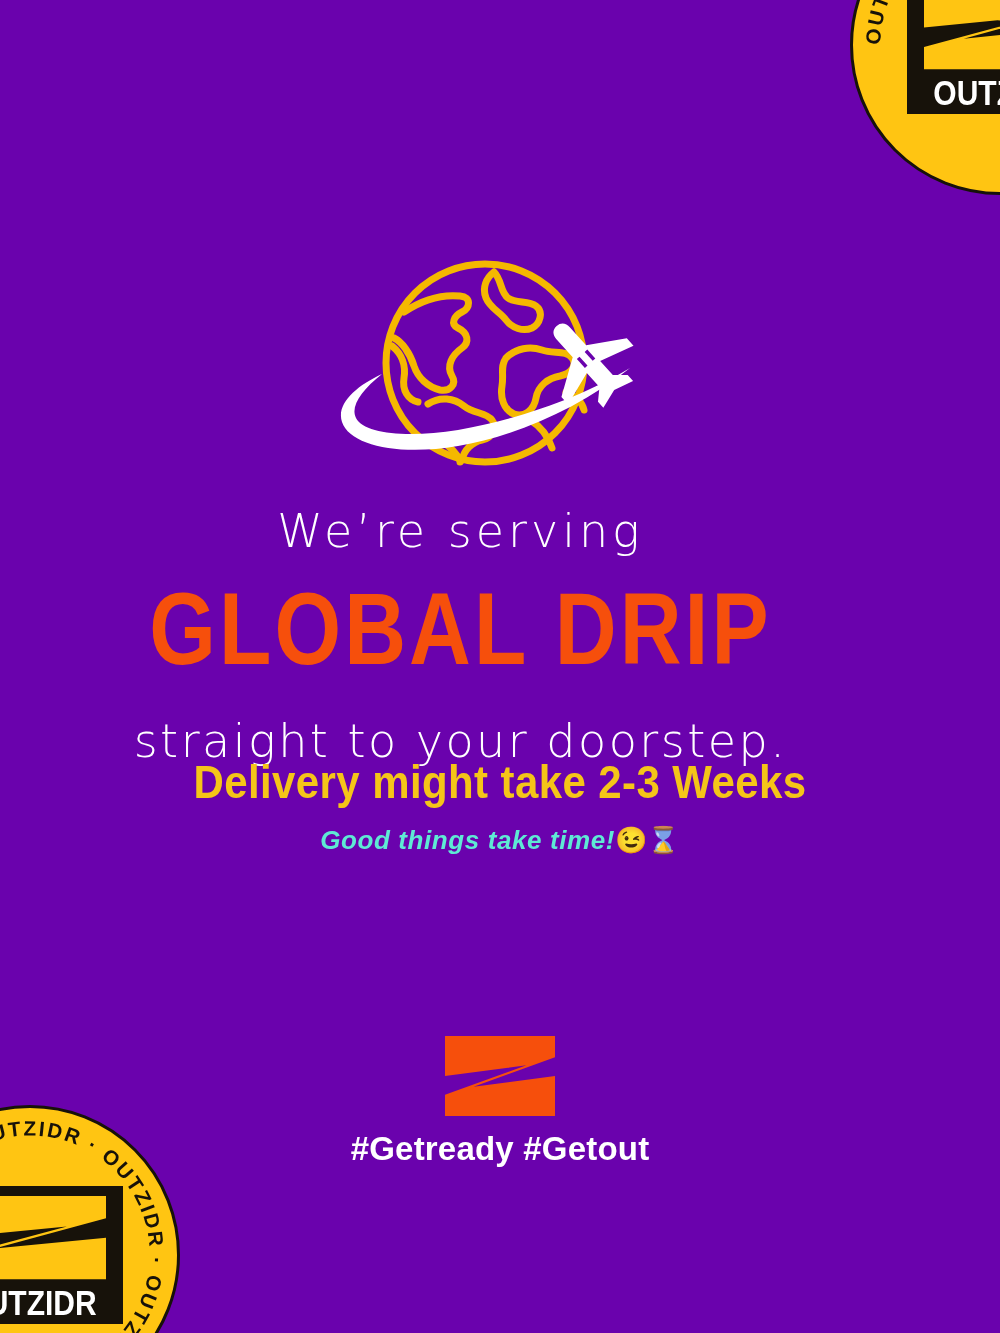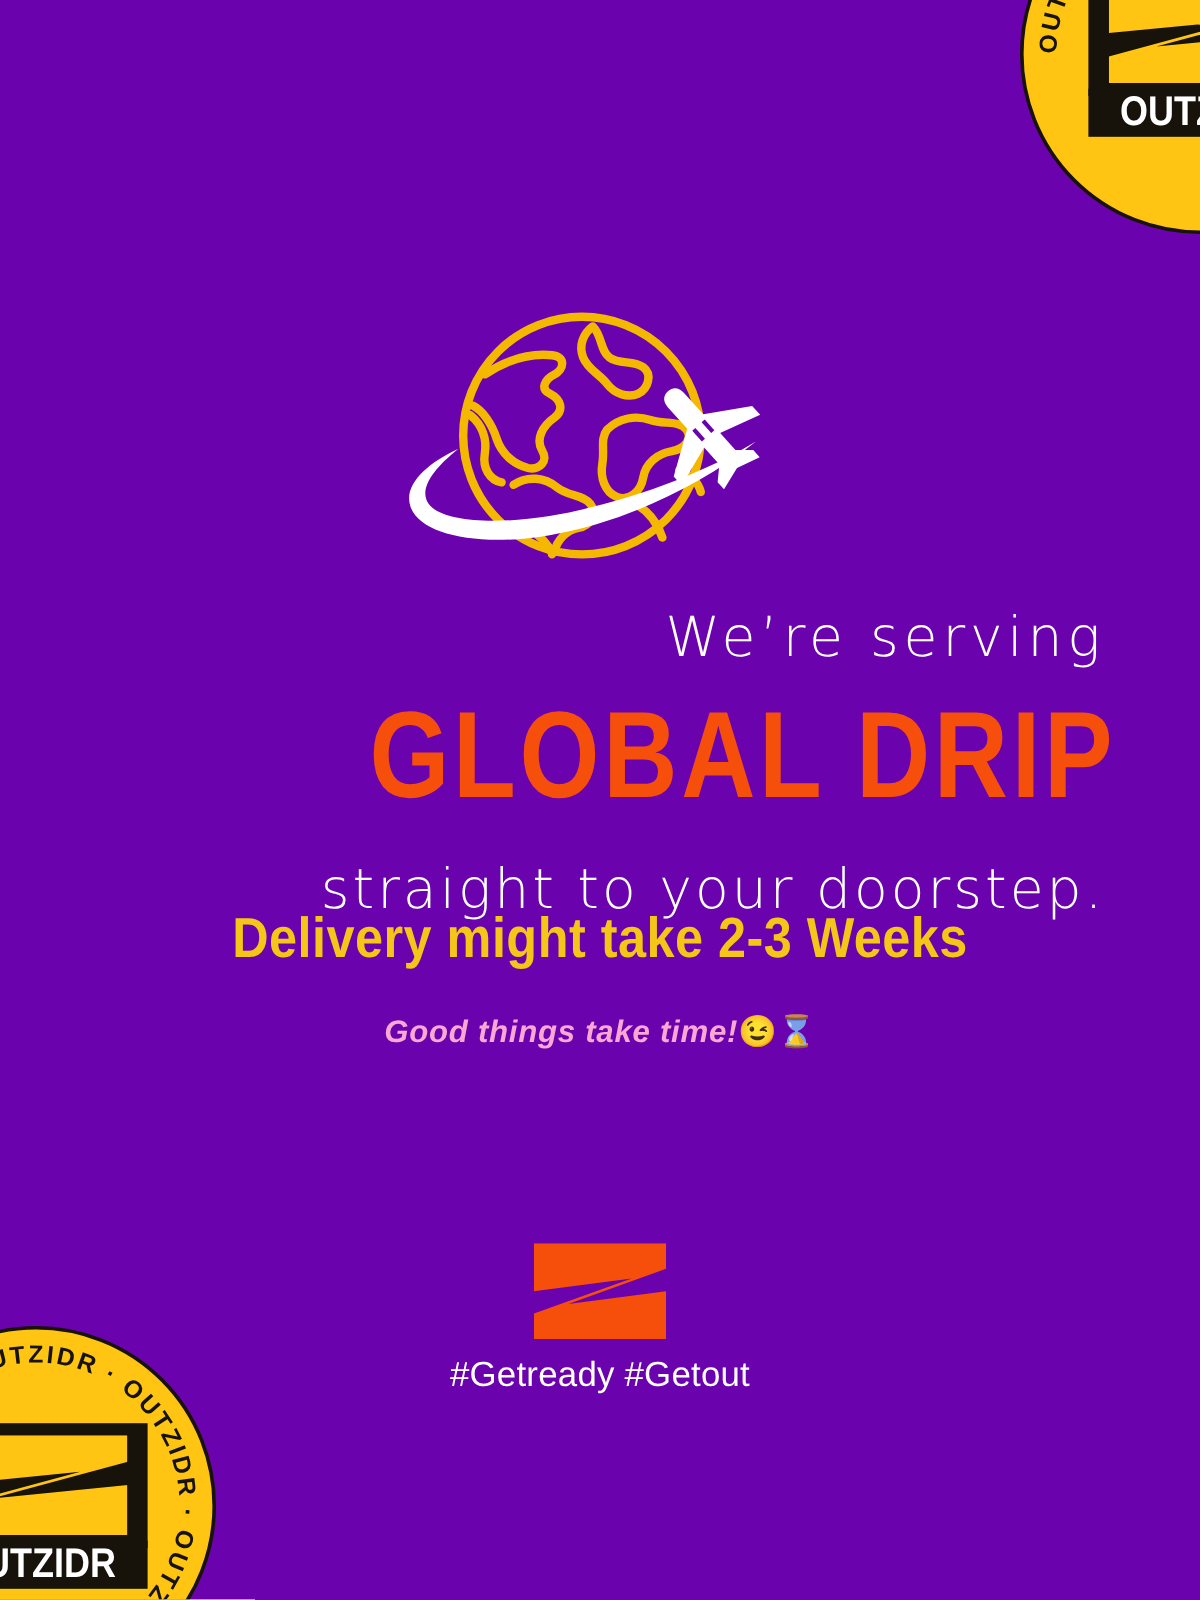--- a/index.html
+++ b/index.html
@@ -104,7 +104,7 @@
     left: 0;
     top: 505px;
     width: 921px;
-    text-align: right;
+    text-align: center;
   }
   #line-serving {
     color: #ffffff;

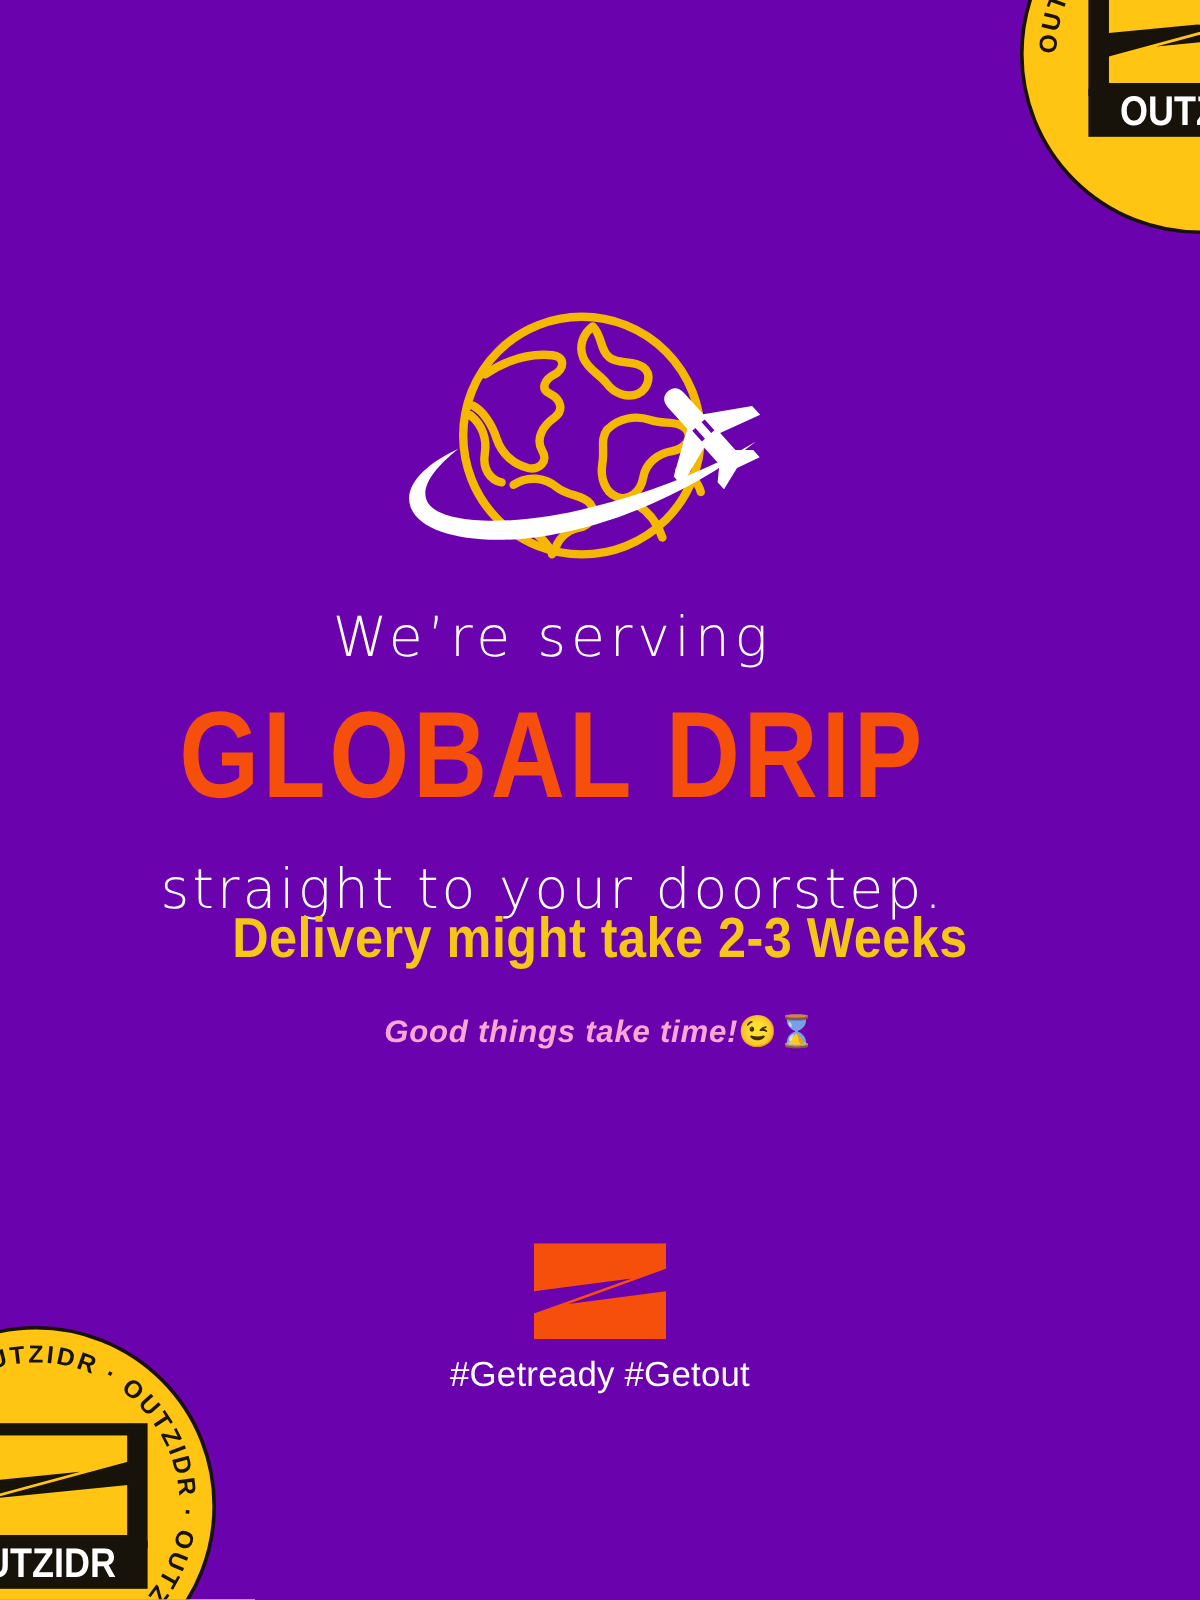--- a/index.html
+++ b/index.html
@@ -151,8 +151,8 @@
     transform: scaleY(1.12);
   }
   #delivery-sub {
-    margin-top: 38px;
-    color: #f9a8d4;
+    margin-top: 19px;
+    color: #5eead4;
     font-size: 26px;
     font-weight: bold;
     font-style: italic;

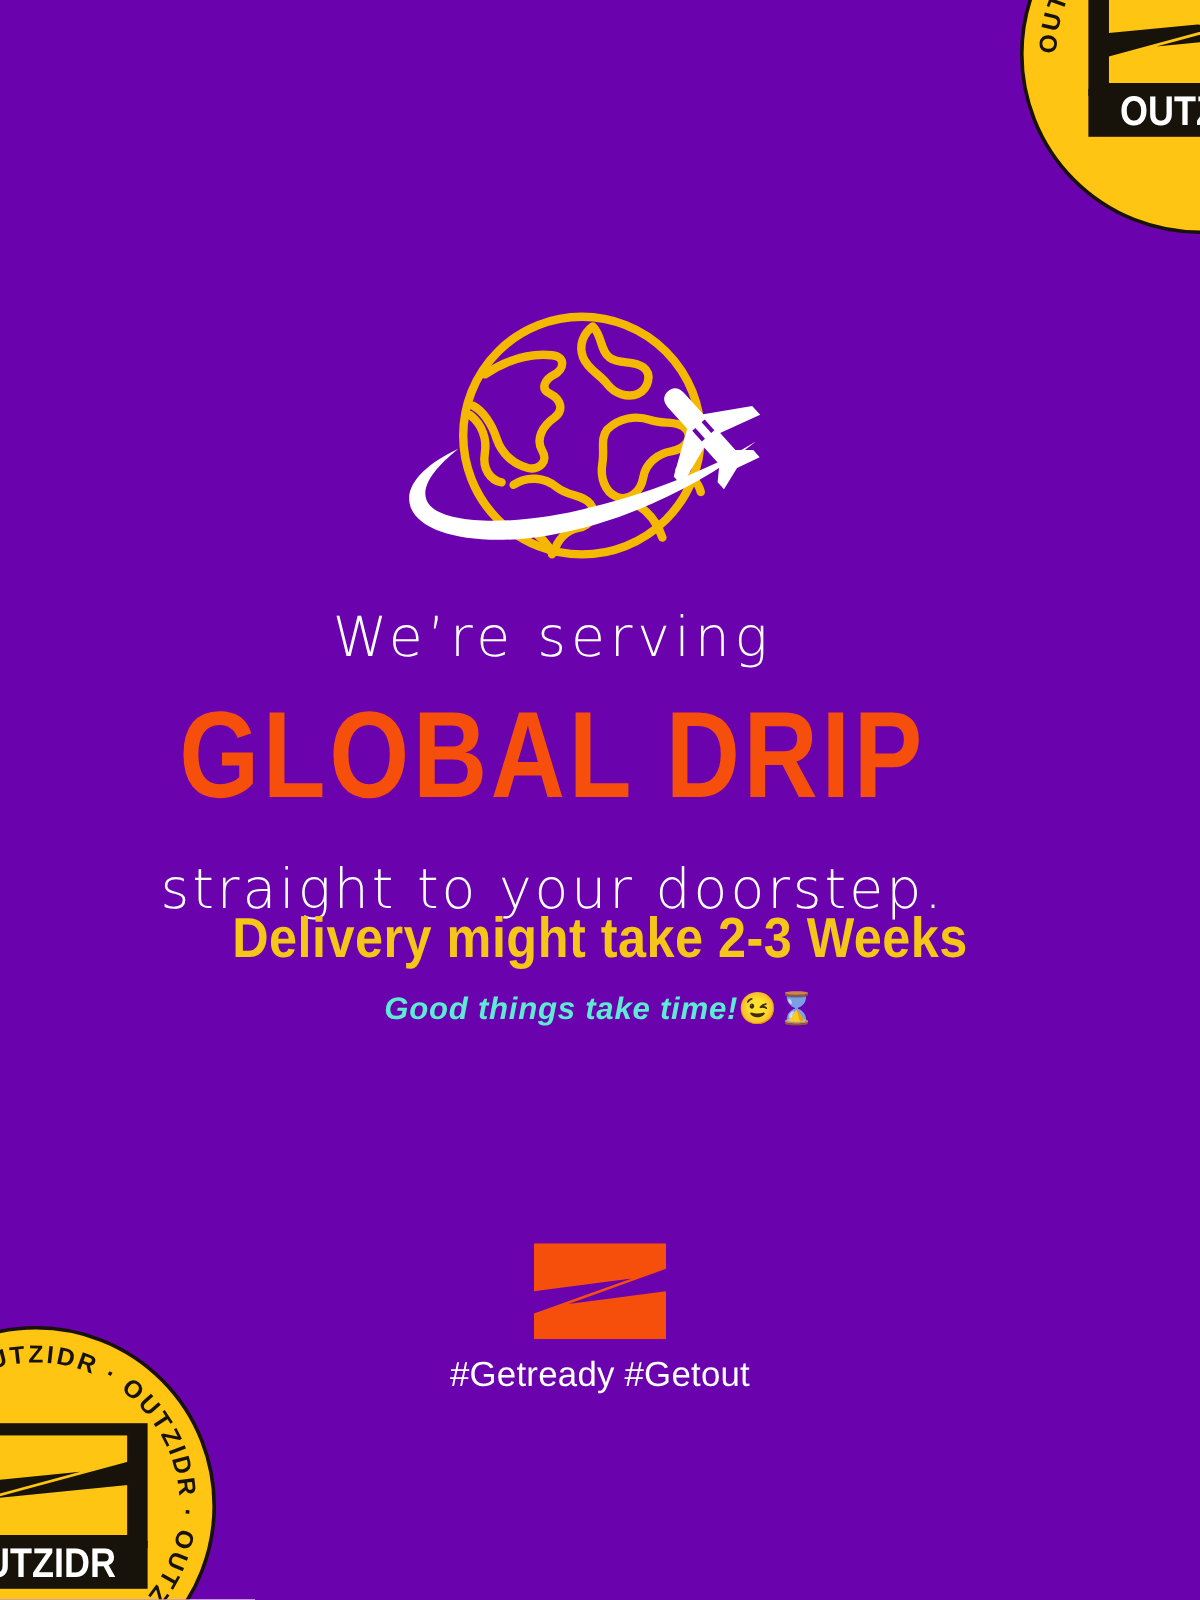--- a/index.html
+++ b/index.html
@@ -178,8 +178,8 @@
   #footer-tagline {
     margin-top: 14px;
     color: #ffffff;
-    font-size: 29px;
-    font-weight: normal;
+    font-size: 33px;
+    font-weight: bold;
     letter-spacing: 0.2px;
     font-family: "Liberation Sans", sans-serif;
   }

